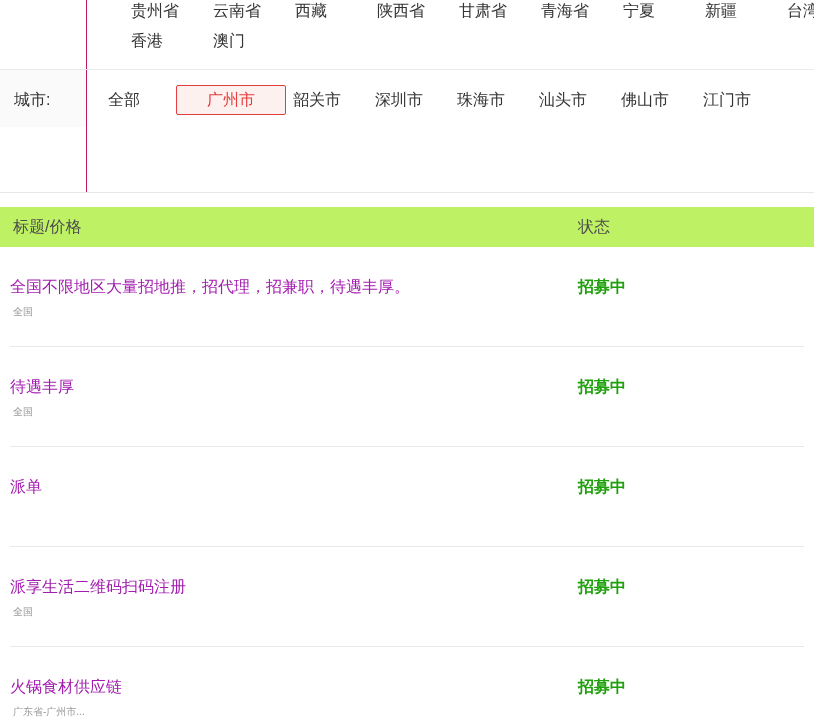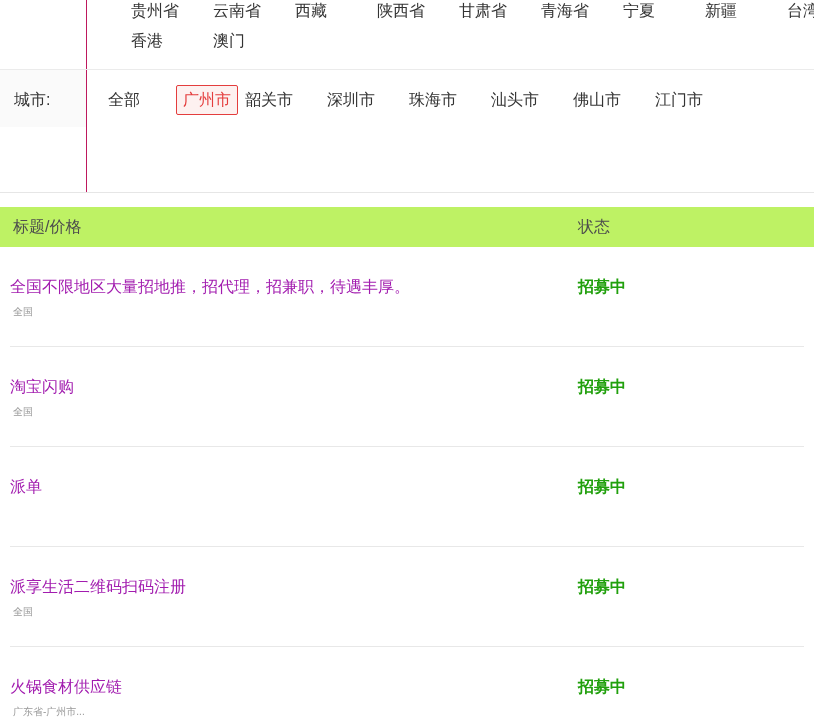--- a/index.html
+++ b/index.html
@@ -53,7 +53,7 @@
   }
   .opt.selected {
     min-width: 48px;
-    padding: 6px 6px;
+    padding: 6px 30px;
     margin-left: -14px;
     margin-right: 7px;
     border: 1px solid #e43d3d;

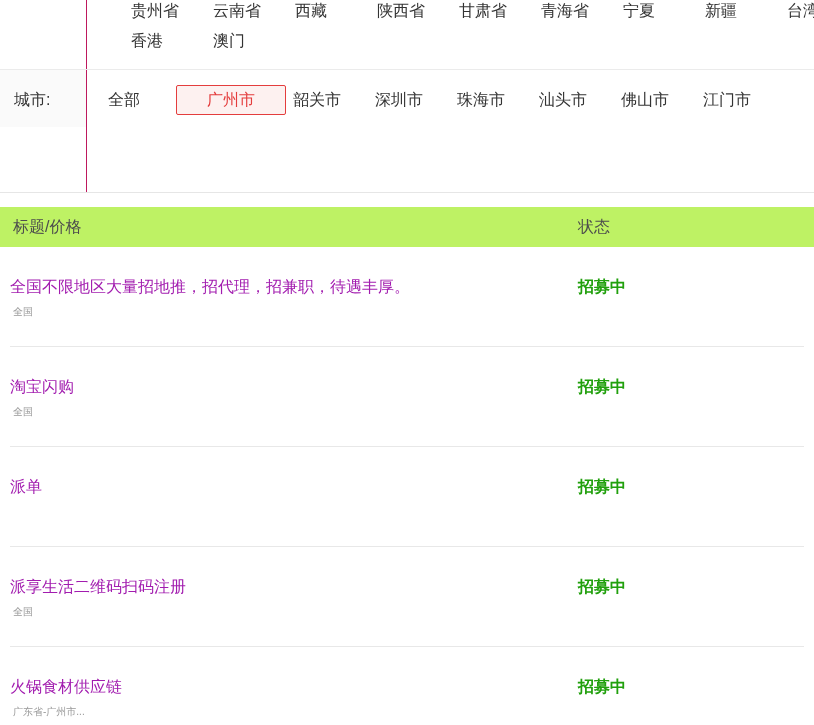--- a/index.html
+++ b/index.html
@@ -172,7 +172,7 @@
 
   <div class="job-row">
     <div class="job-main">
-      <a class="job-title">淘宝闪购</a>
+      <a class="job-title">待遇丰厚</a>
       <div class="job-location">全国</div>
     </div>
     <div class="job-status">

